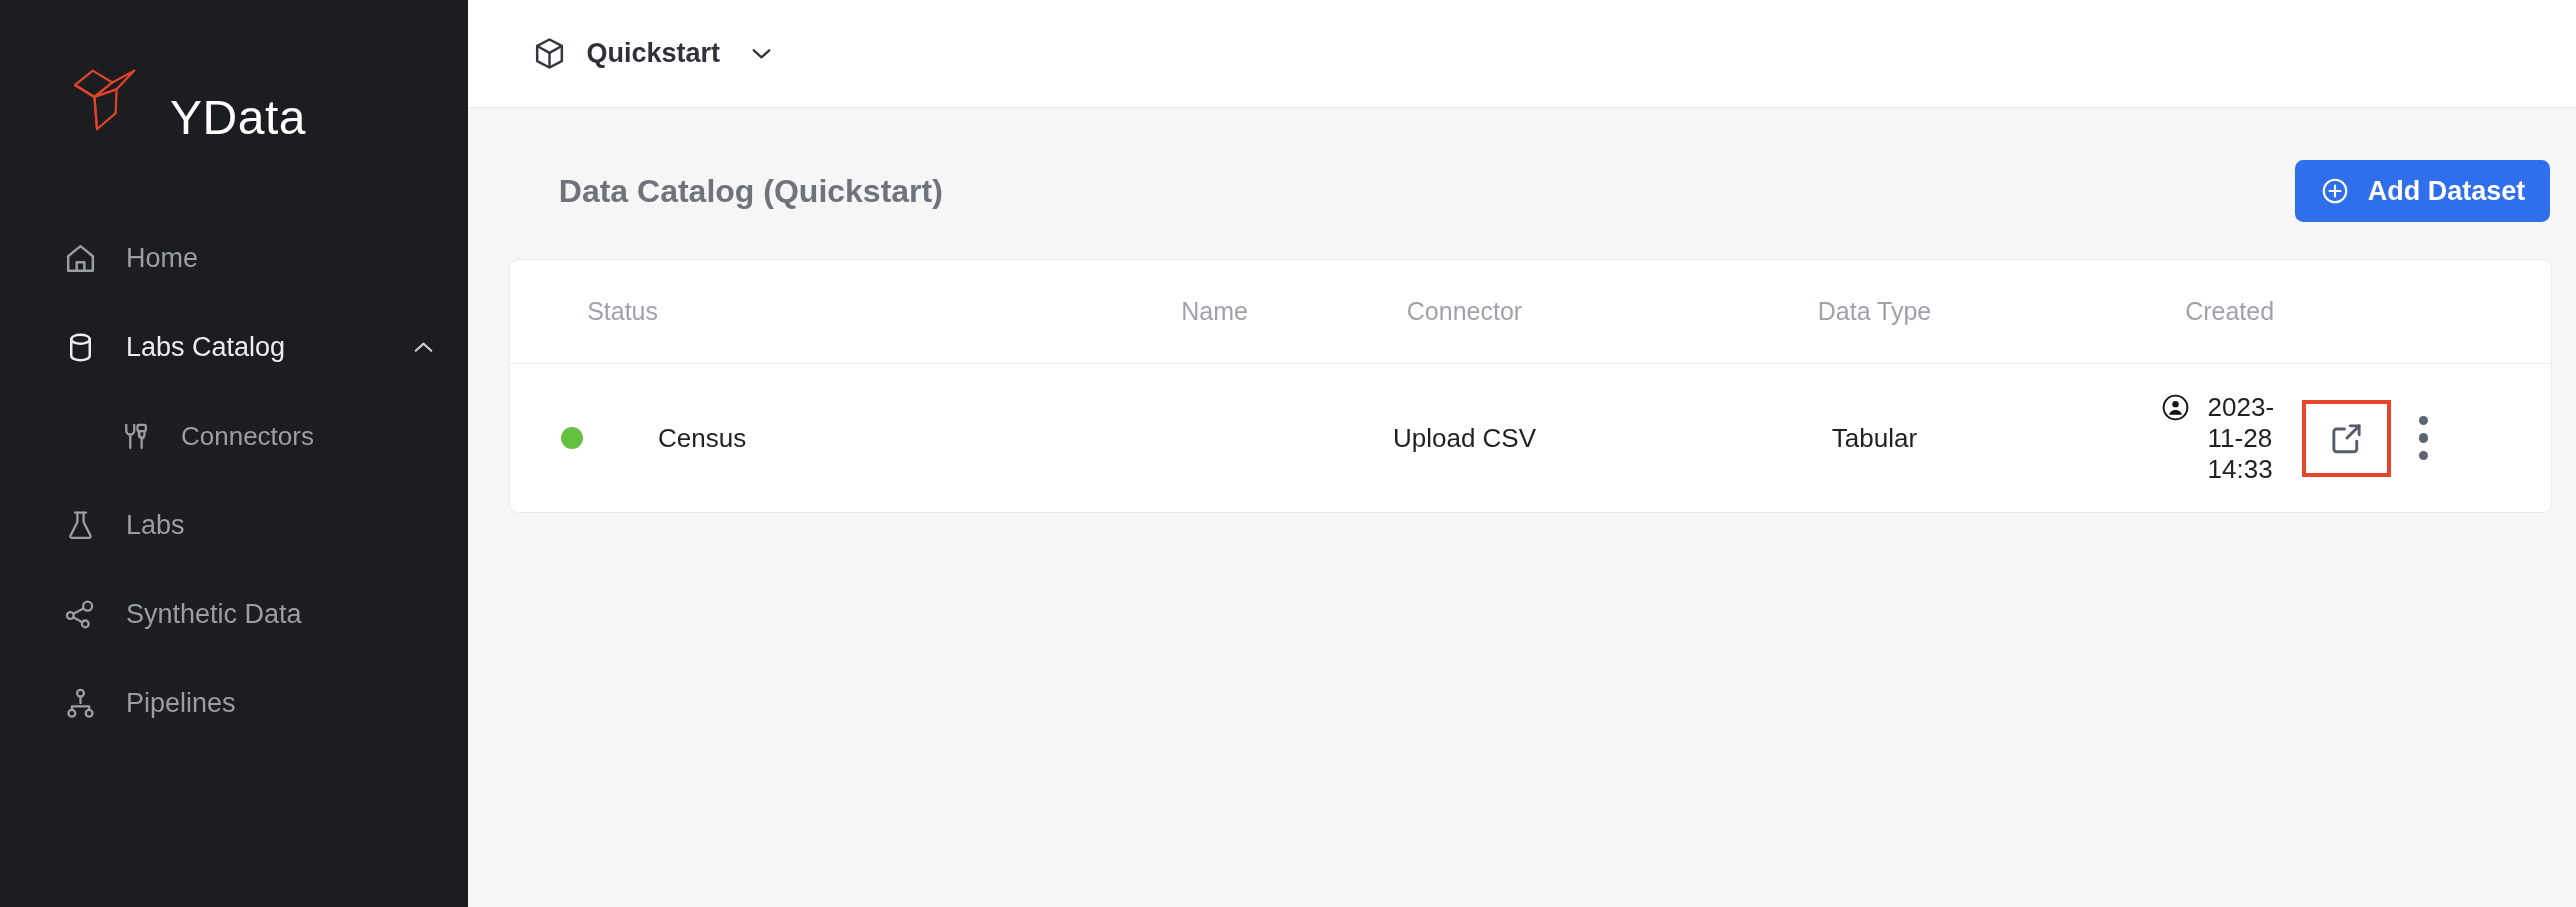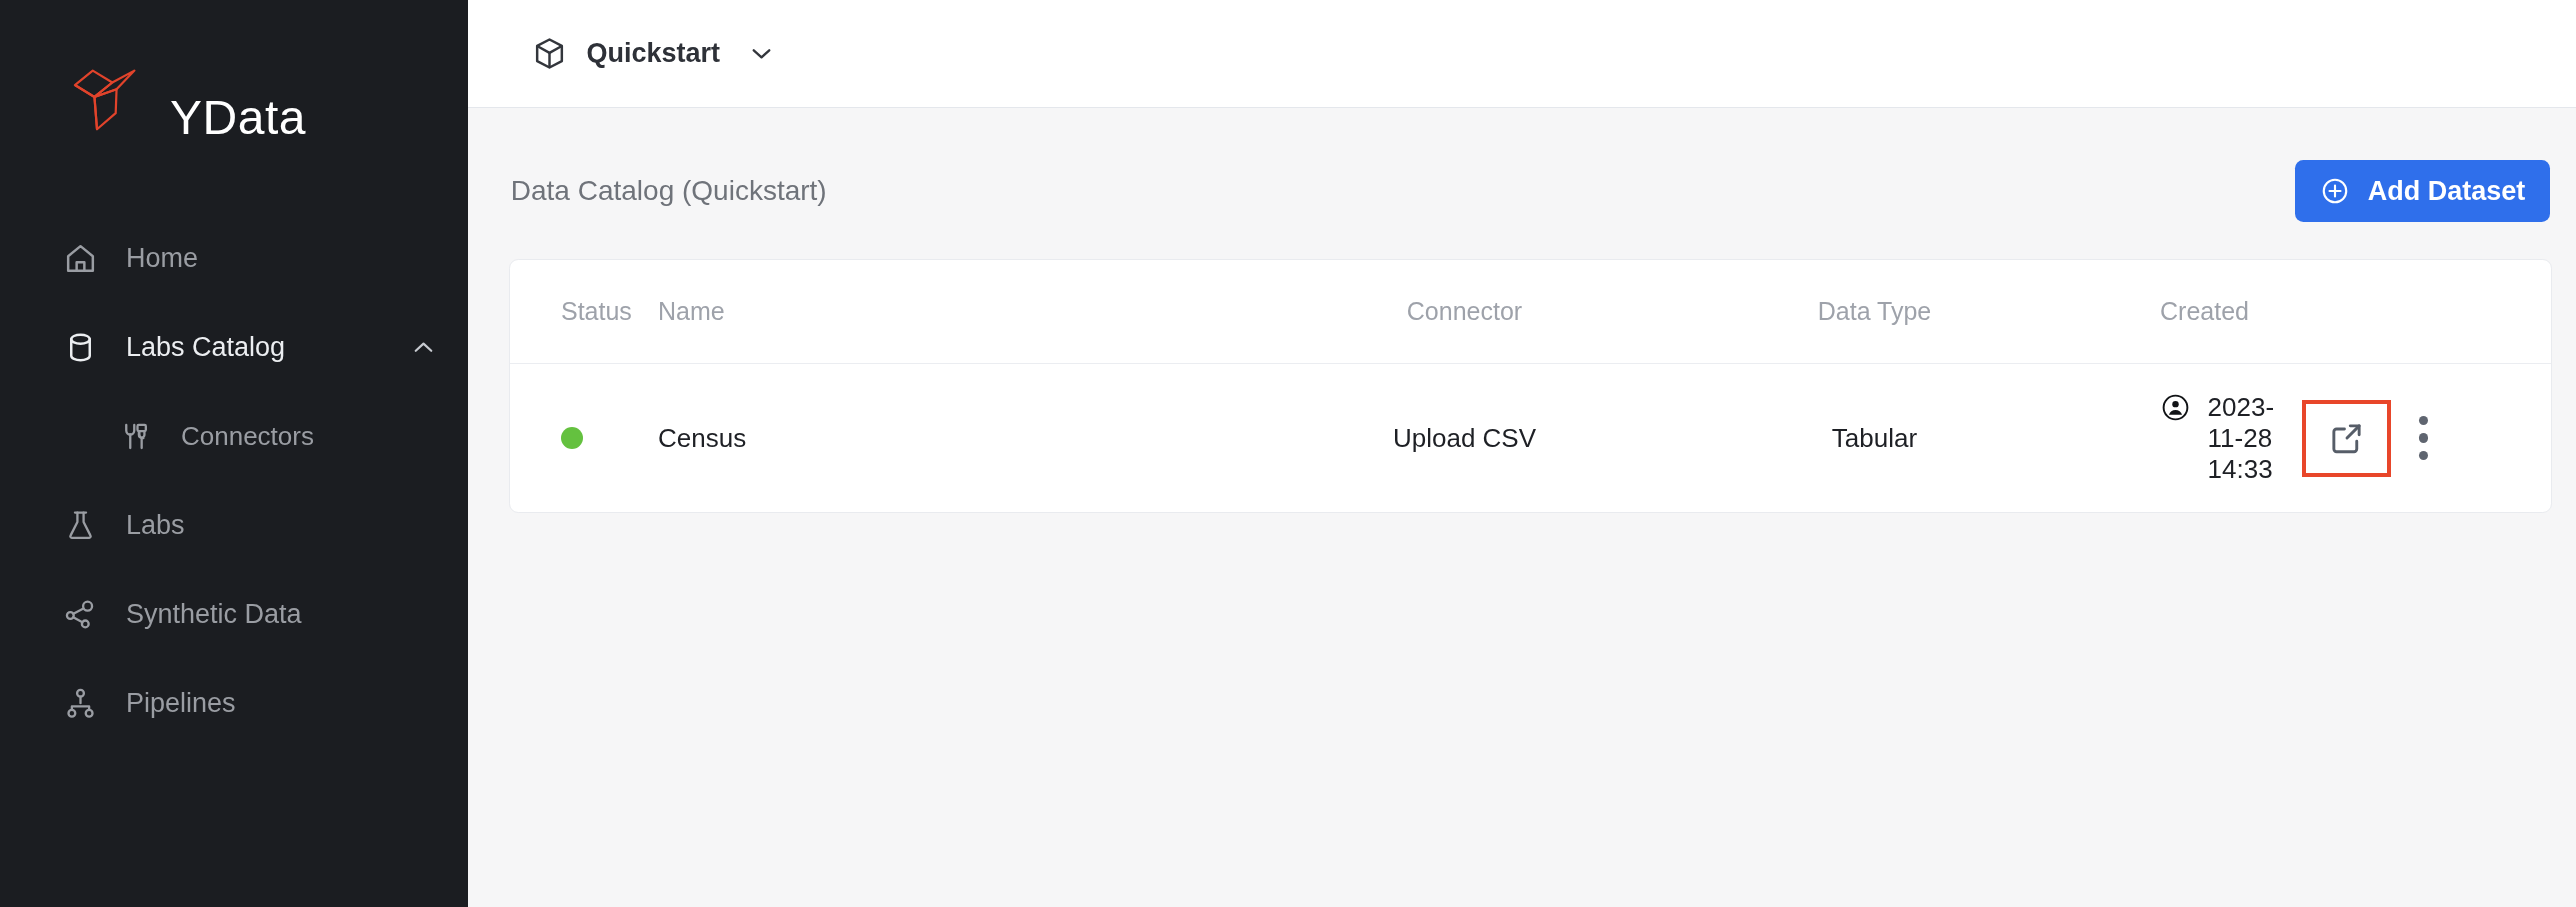--- a/index.html
+++ b/index.html
@@ -61,7 +61,7 @@
     padding: 52px 0 37px 0;
     margin: 0 1.8px;
   }
-  .page-title { font-size: 28px; color: #6f737a; font-weight: 400; }
+  .page-title { font-size: 32px; color: #6f737a; font-weight: 700; margin-left: 48px; }
   .add-btn {
     display: flex; align-items: center; gap: 17.5px;
     background: #2f6feb; color: #ffffff;

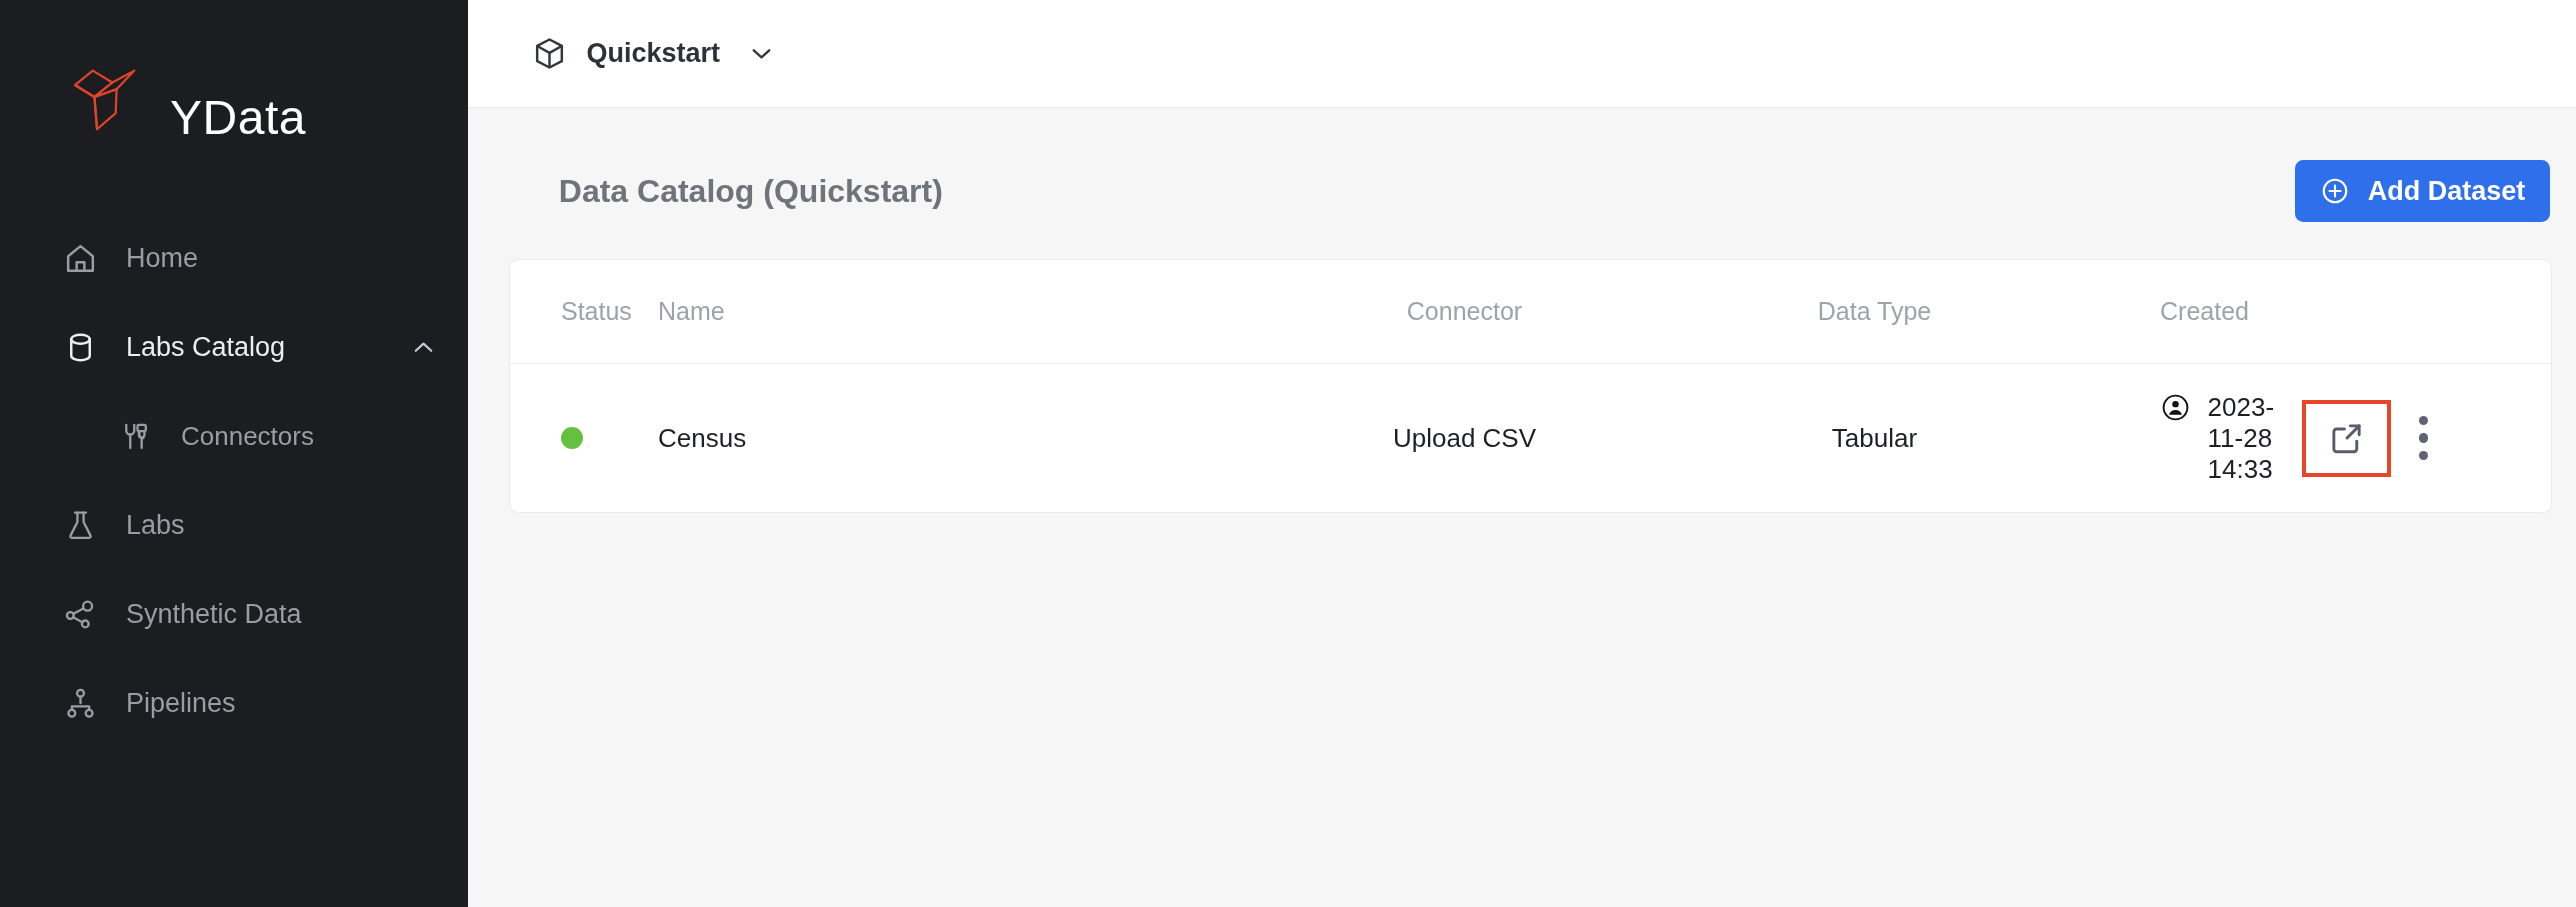--- a/index.html
+++ b/index.html
@@ -81,7 +81,7 @@
     overflow: hidden;
   }
   .trow { display: flex; align-items: center; }
-  .thead { height: 104px; border-bottom: 1.8px solid #ebedf1; }
+  .thead { height: 104px; border-bottom: 1.8px solid #ebedf1; text-align: right; }
   .tbody-row { height: 148px; }
   .c-status { flex: 0 0 148px; padding-left: 51px; }
   .c-name   { flex: 0 0 590px; }

